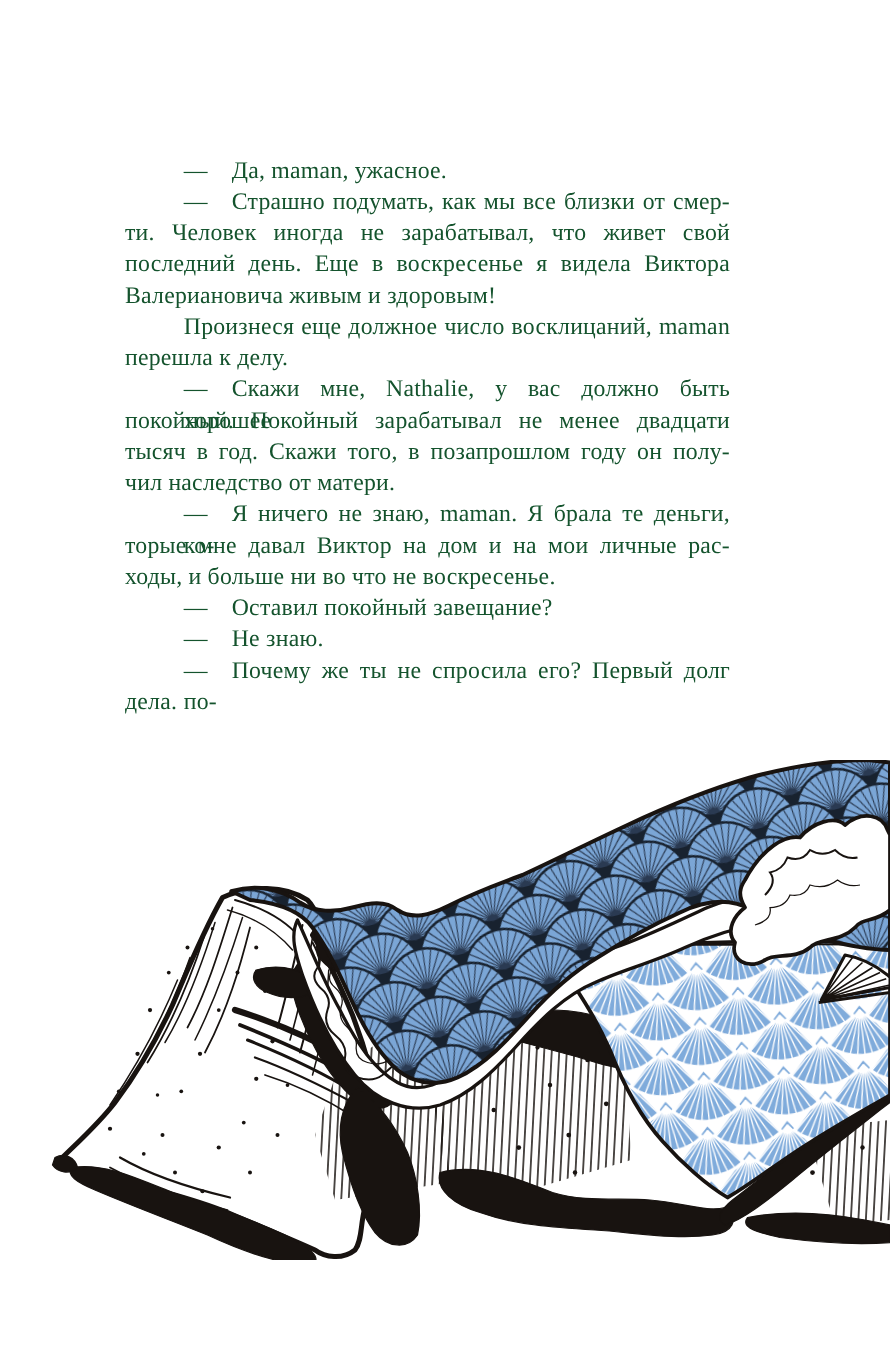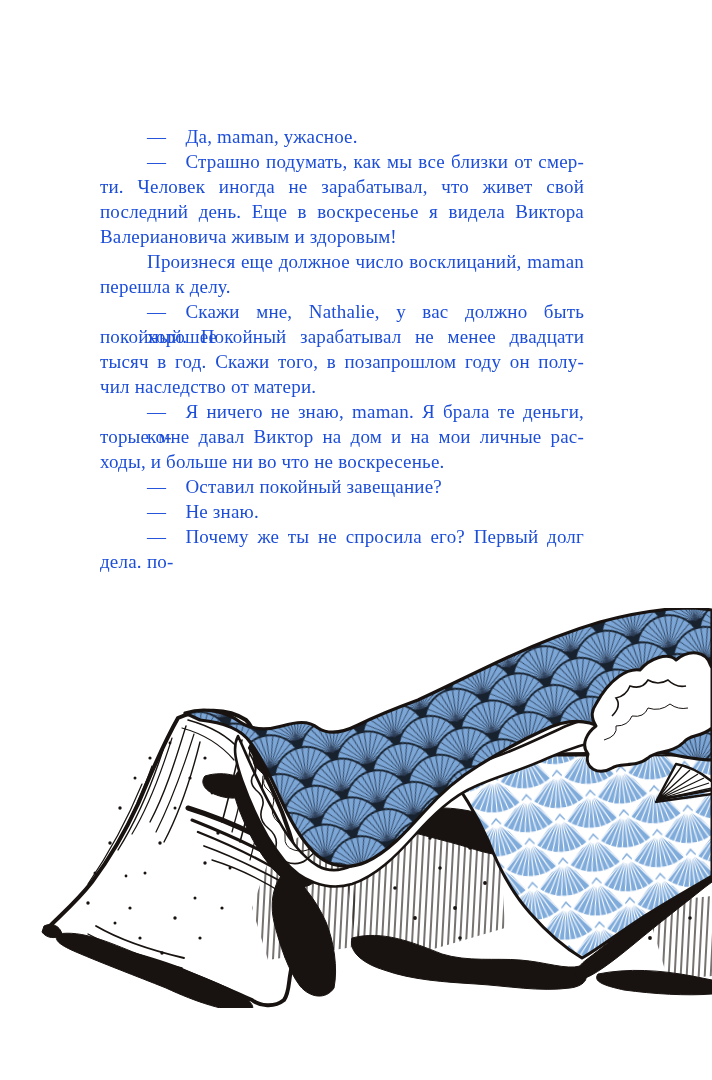--- a/index.html
+++ b/index.html
@@ -10,7 +10,7 @@
   }
   .textblock{
     position:absolute;left:100px;top:124px;width:484px;
-    color:#1d4ed8;font-size:19px;line-height:25px;letter-spacing:.01em;
+    color:#14532d;font-size:19px;line-height:25px;letter-spacing:.01em;
   }
   .ln{height:25px;white-space:pre-wrap;}
   .ind{padding-left:47px;}

